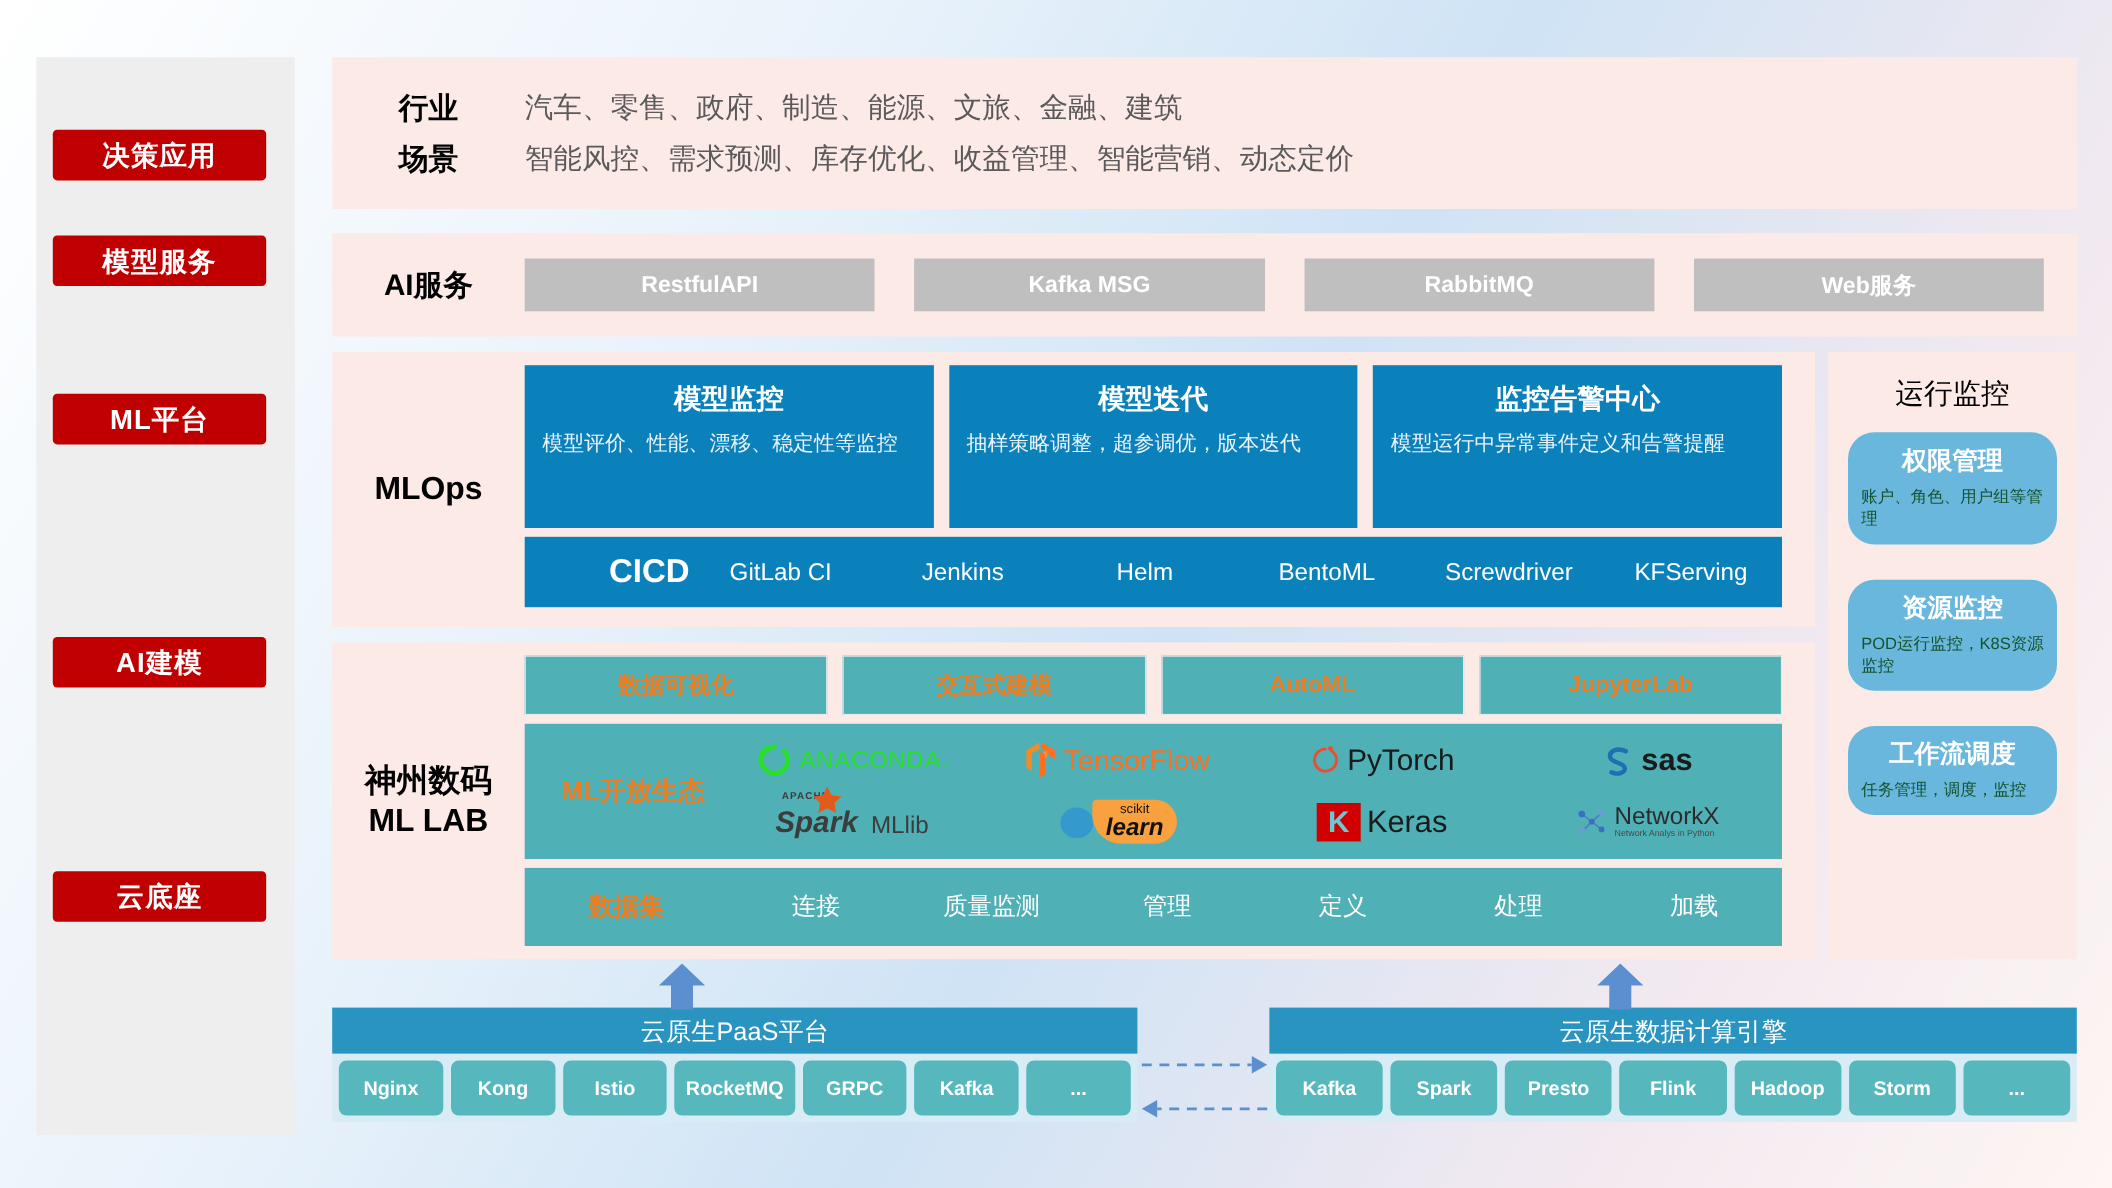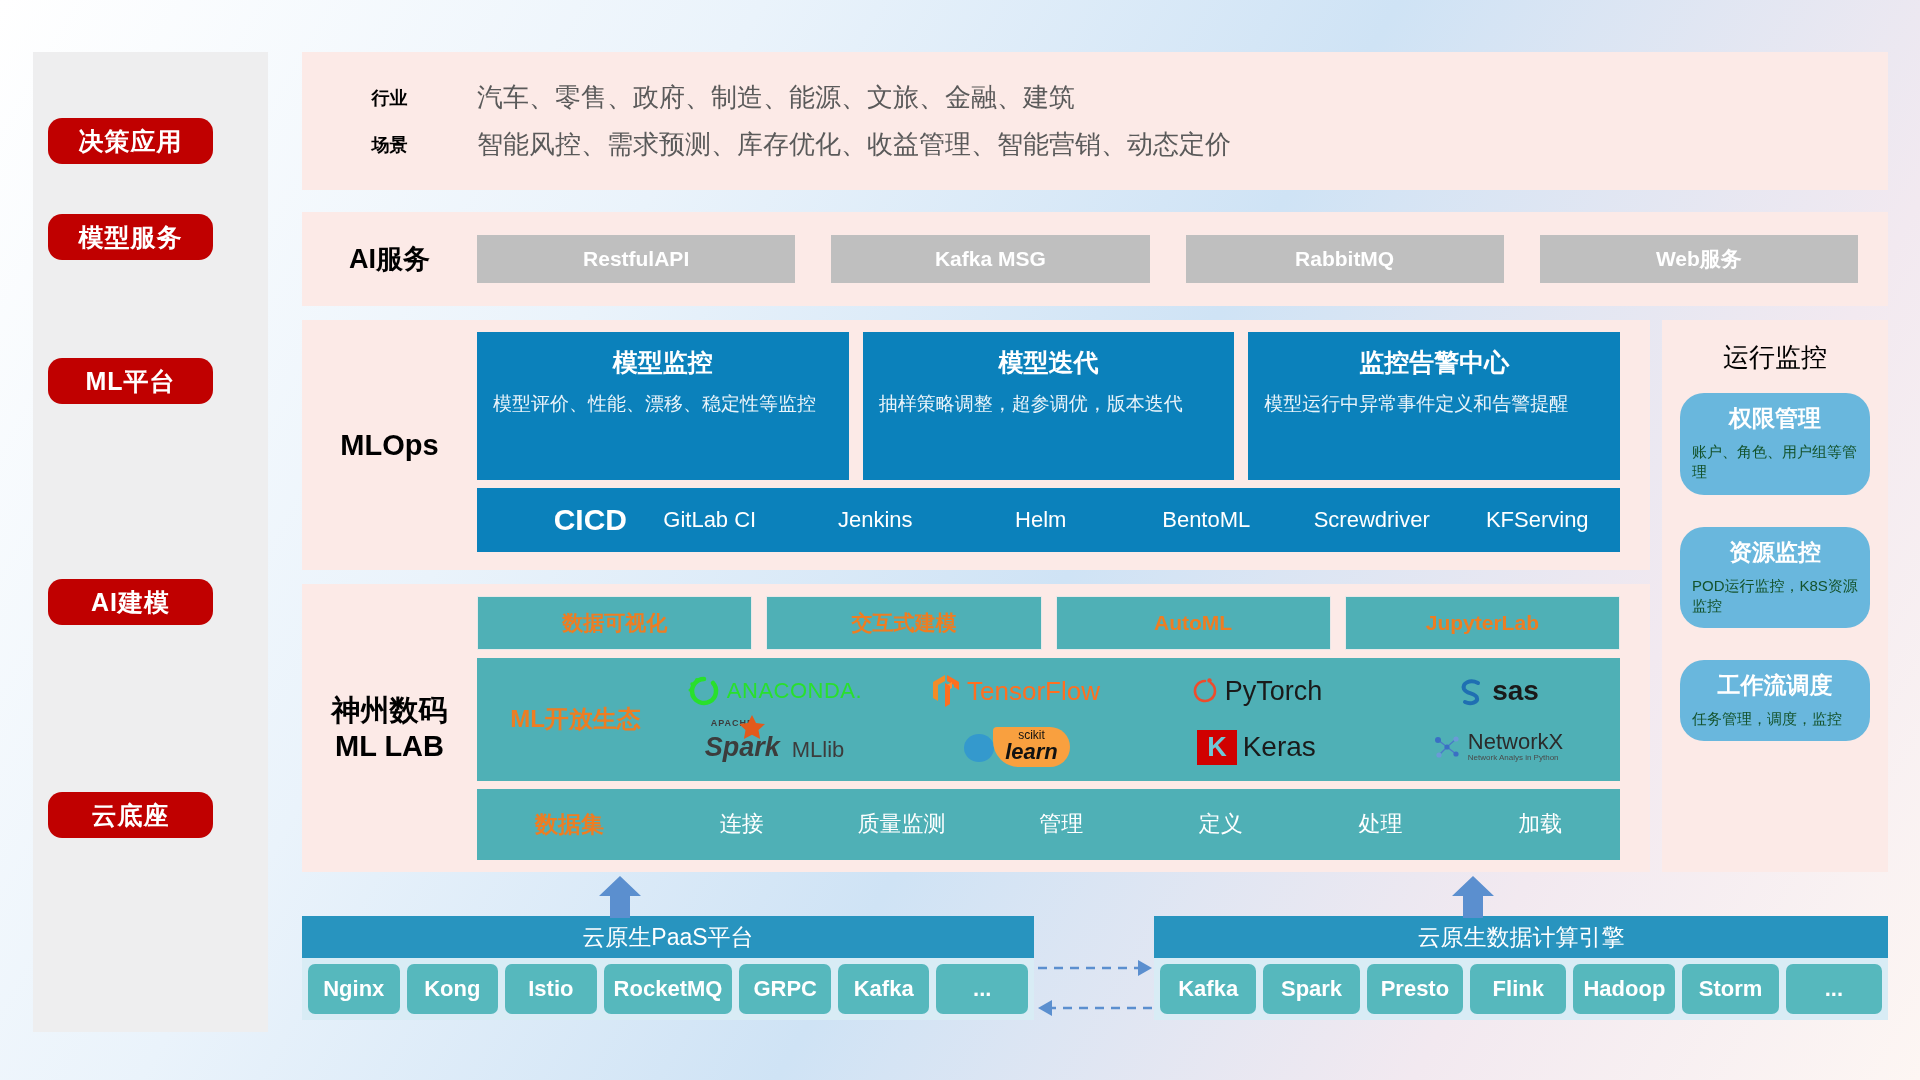--- a/index.html
+++ b/index.html
@@ -34,7 +34,7 @@
   #band-industry { padding: 22px 0 22px 0; height: 138px; }
   .kv-row { display: flex; align-items: center; height: 47px; }
   .kv-key {
-    width: 175px; text-align: center; font-size: 18px; font-weight: bold;
+    width: 175px; text-align: center; font-size: 27px; font-weight: bold;
     color: #000; flex: 0 0 175px;
   }
   .kv-val { font-size: 26px; color: #5a5a5a; }

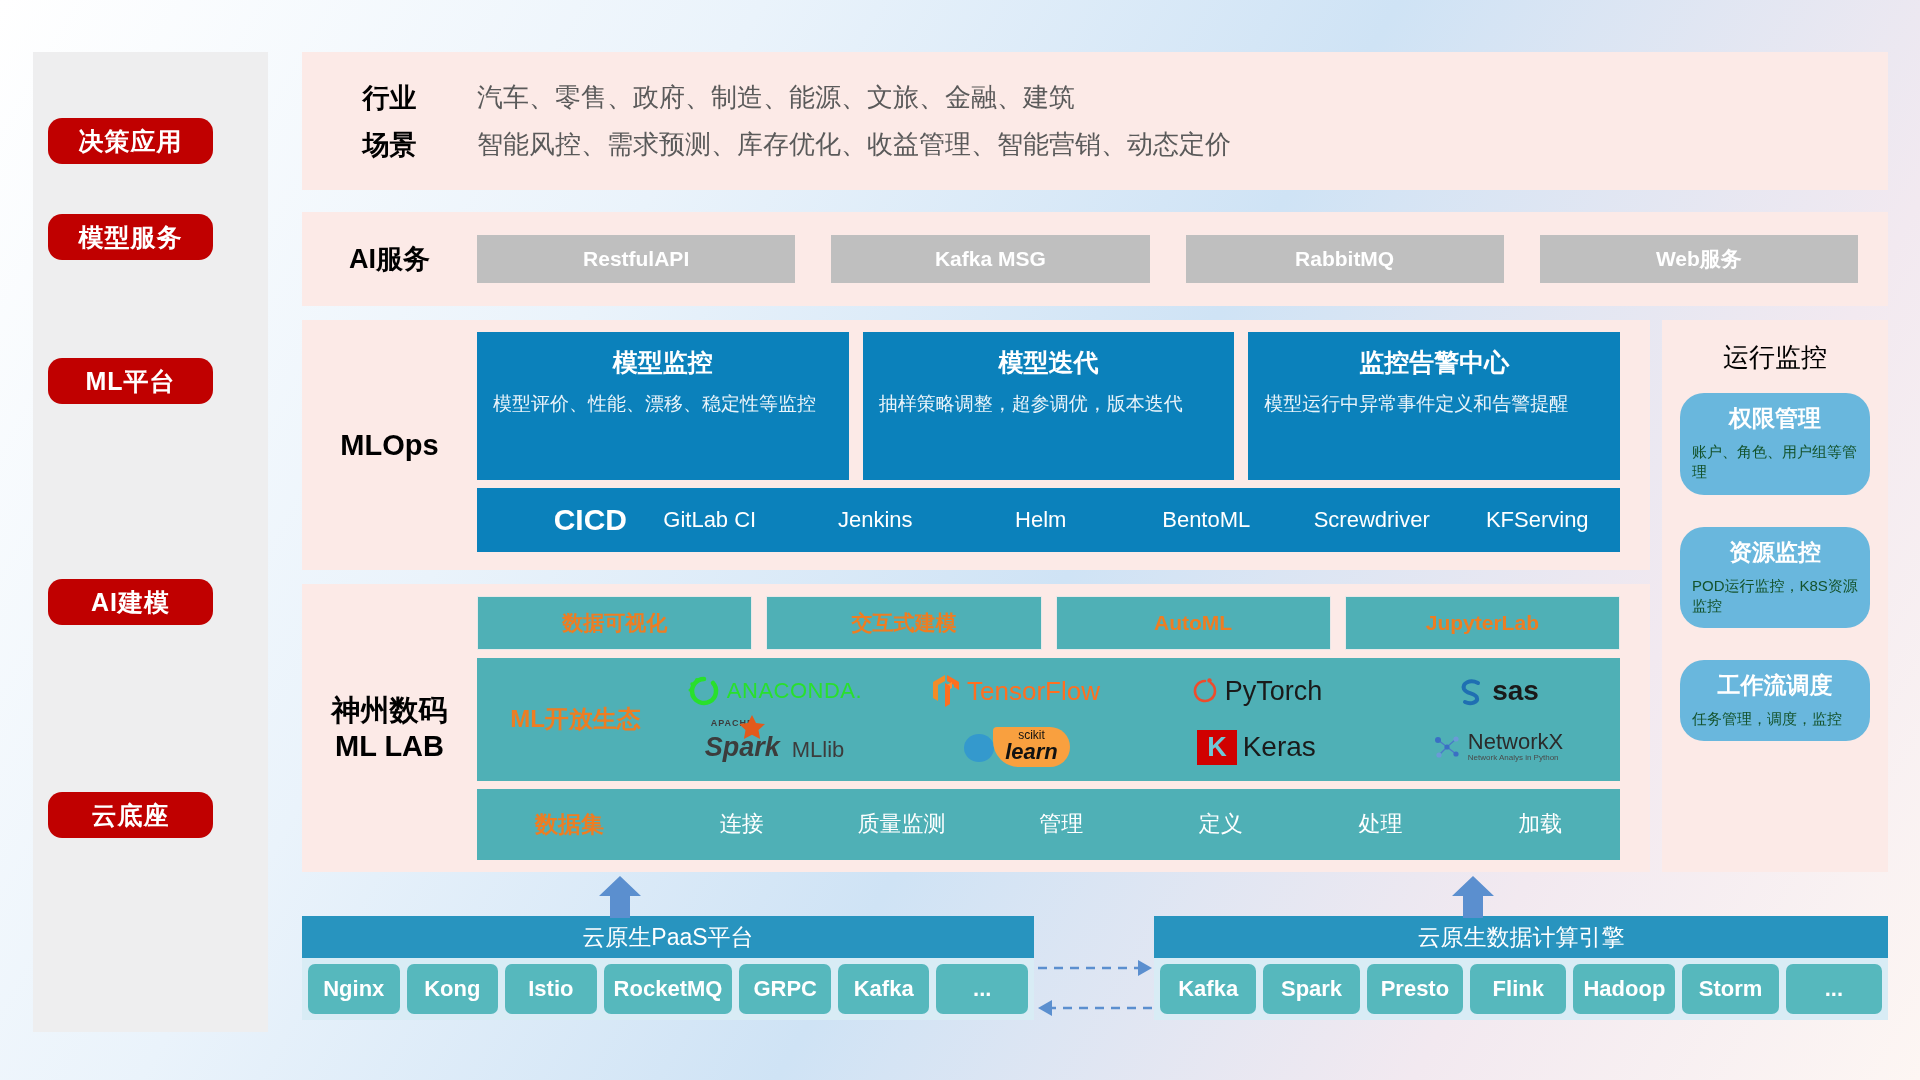--- a/index.html
+++ b/index.html
@@ -16,8 +16,8 @@
     background: #eeeeef;
   }
   .rail-chip {
-    position: absolute; left: 15px; width: 165px; height: 46px;
-    background: #c00000; border-radius: 14px;
+    position: absolute; left: 15px; width: 194px; height: 46px;
+    background: #c00000; border-radius: 4px;
     color: #fff; font-size: 25px; font-weight: bold;
     display: flex; align-items: center; justify-content: center;
     letter-spacing: 1px;

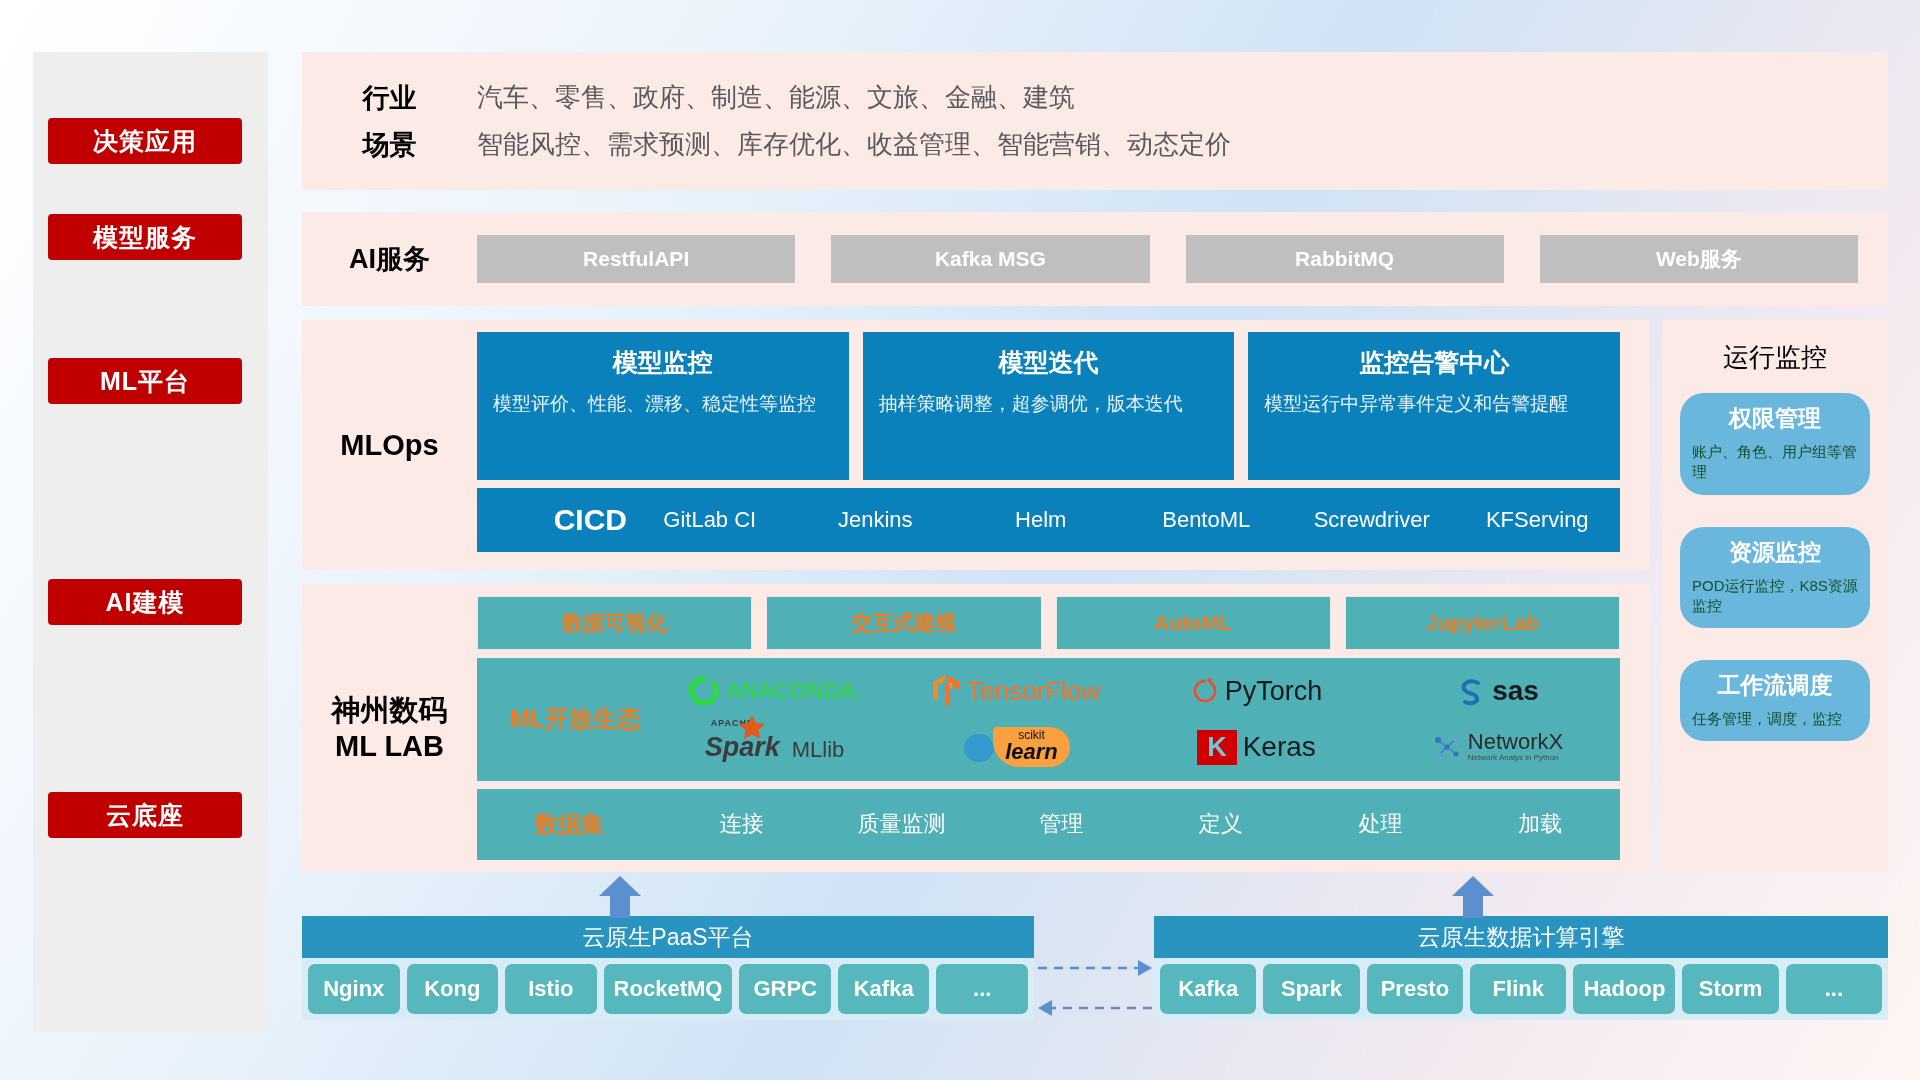--- a/index.html
+++ b/index.html
@@ -119,7 +119,7 @@
   .cloud-strip { background: #d8ecf5; padding: 6px; display: flex; gap: 7px; }
   .cloud-chip {
     flex: 1; background: #56b8bd; border-radius: 7px; color: #fff;
-    font-size: 22px; font-weight: bold; height: 50px;
+    font-size: 18px; font-weight: bold; height: 50px;
     display: flex; align-items: center; justify-content: center; text-align: center;
     line-height: 1.05; padding: 0 10px;
   }

